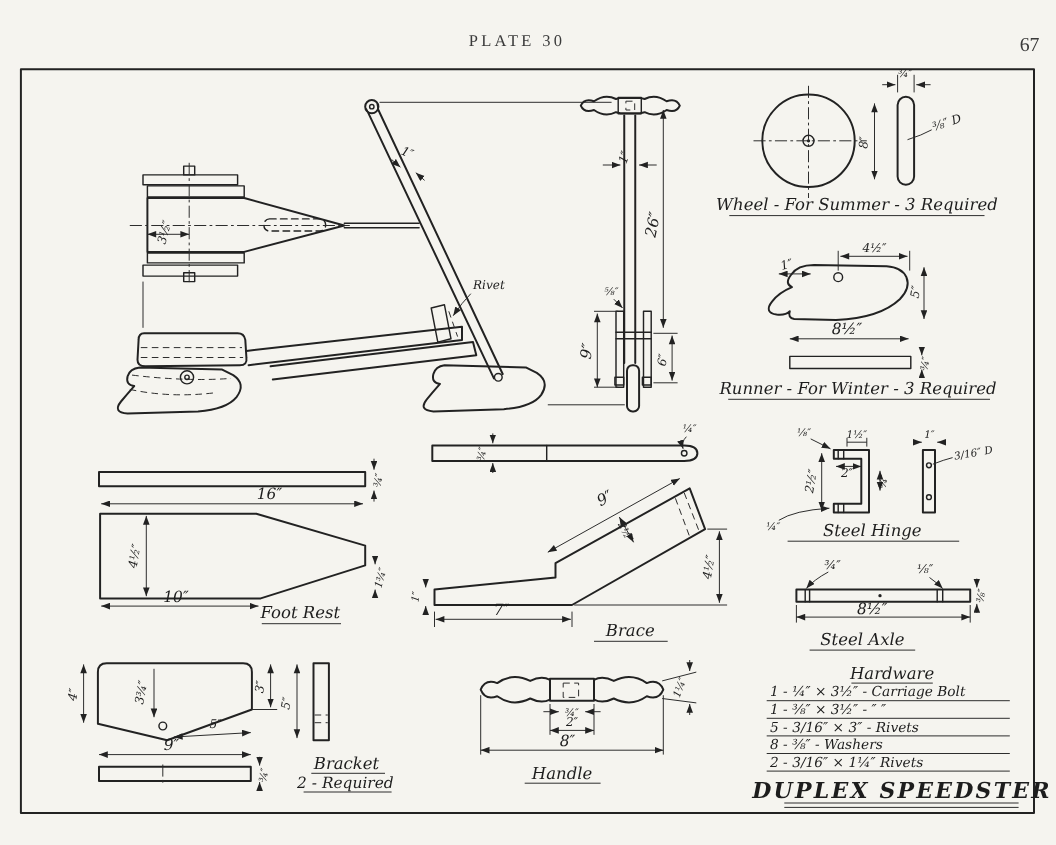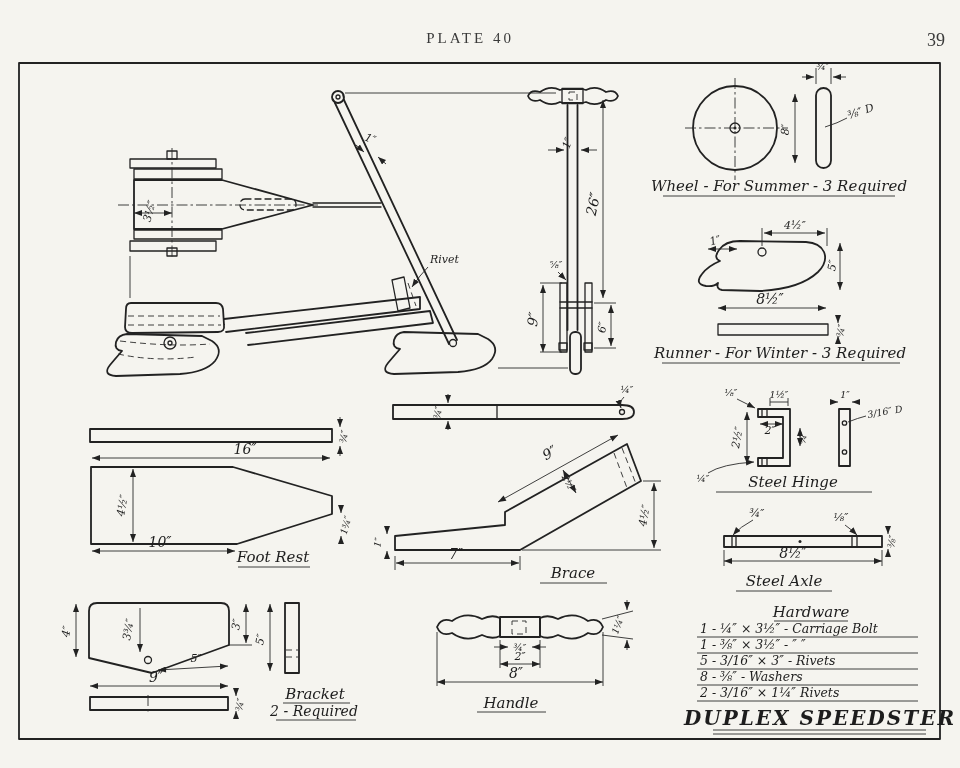--- a/index.html
+++ b/index.html
@@ -30,7 +30,7 @@
 </head>
 <body>
 
-<div id="plate-label" class="hdr">PLATE 40</div>
+<div id="plate-label" class="hdr">PLATE 30</div>
 <div id="page-num" class="hdr">39</div>
 
 <svg width="960" height="768" viewBox="0 0 960 768">

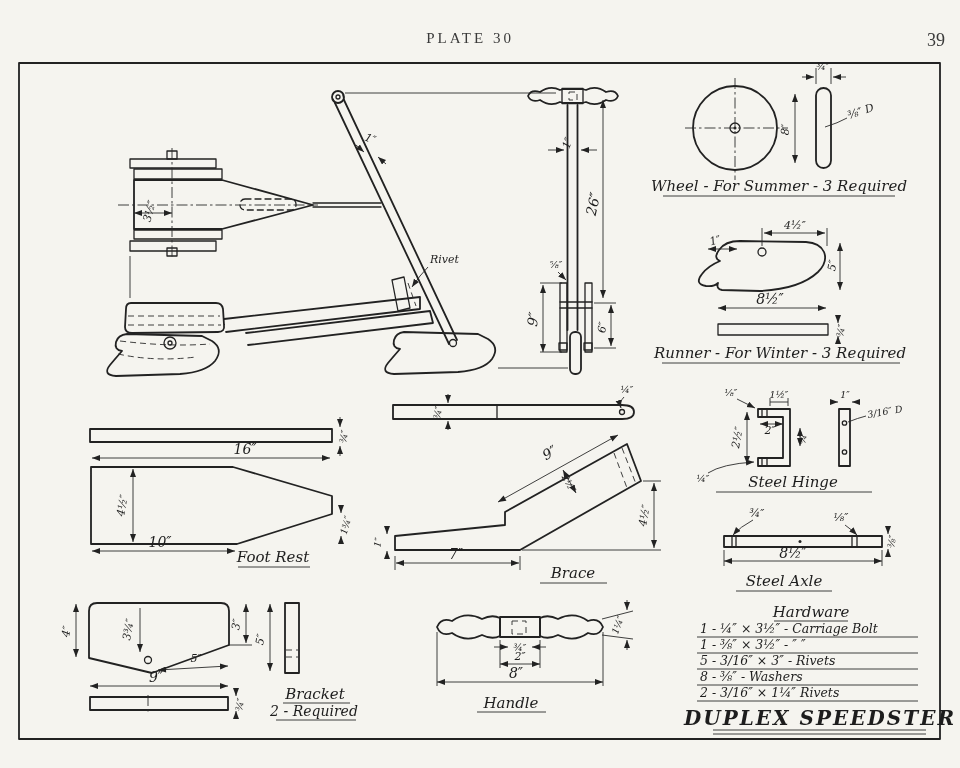--- a/index.html
+++ b/index.html
@@ -31,7 +31,7 @@
 <body>
 
 <div id="plate-label" class="hdr">PLATE 30</div>
-<div id="page-num" class="hdr">39</div>
+<div id="page-num" class="hdr">67</div>
 
 <svg width="960" height="768" viewBox="0 0 960 768">
   <defs>

